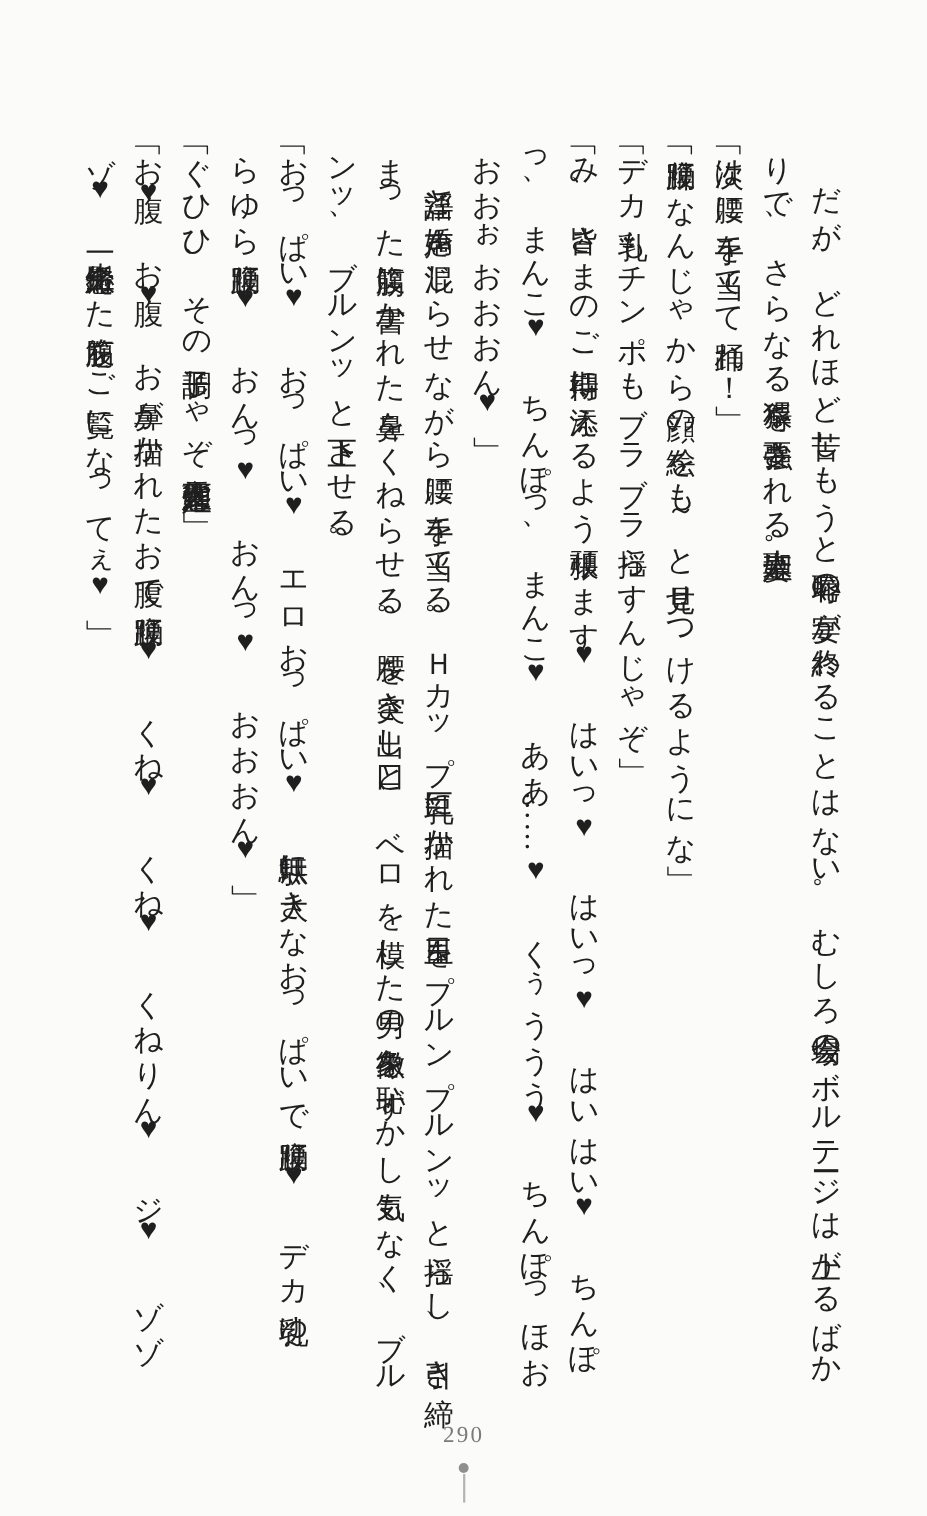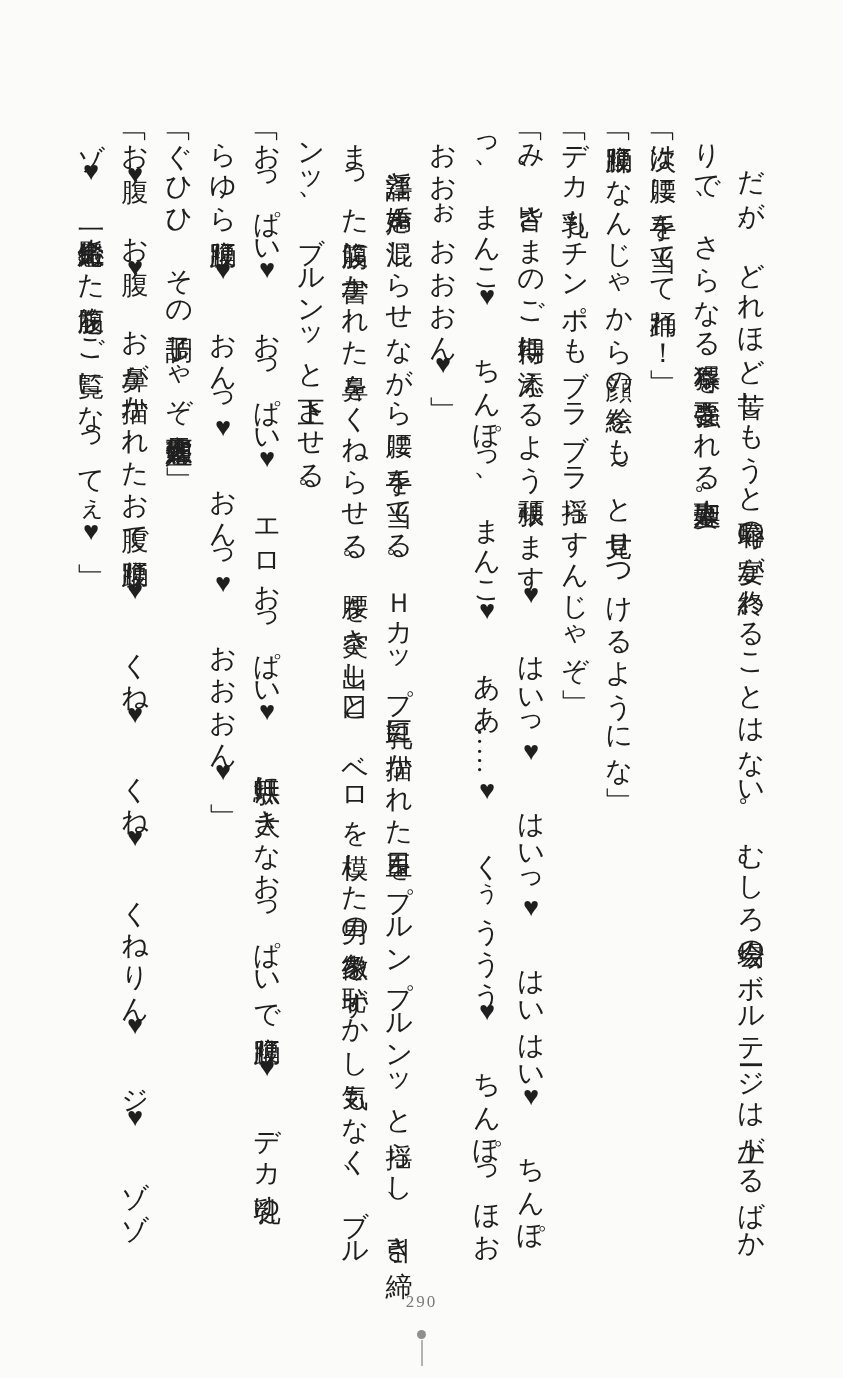--- a/index.html
+++ b/index.html
@@ -48,7 +48,7 @@
     text-align: center;
   }
   .page-number {
-    font-size: 17px;
+    font-size: 21px;
     letter-spacing: 2px;
     color: #7a7a7a;
   }

